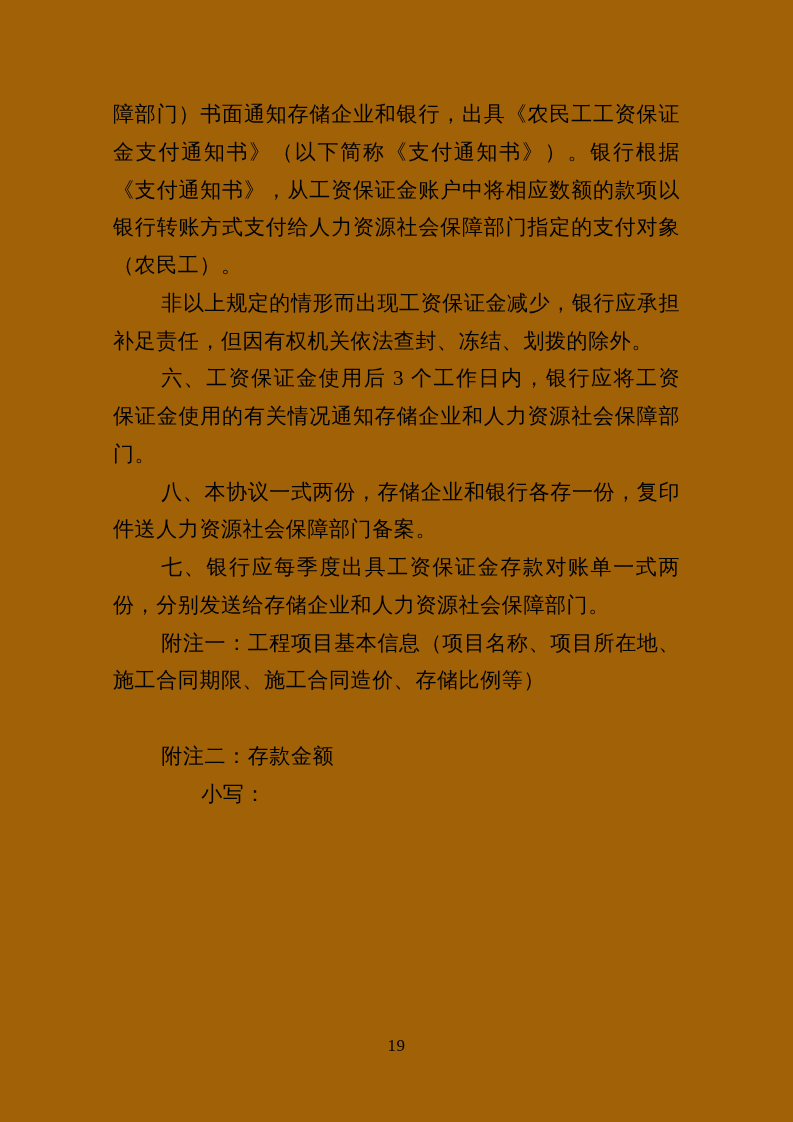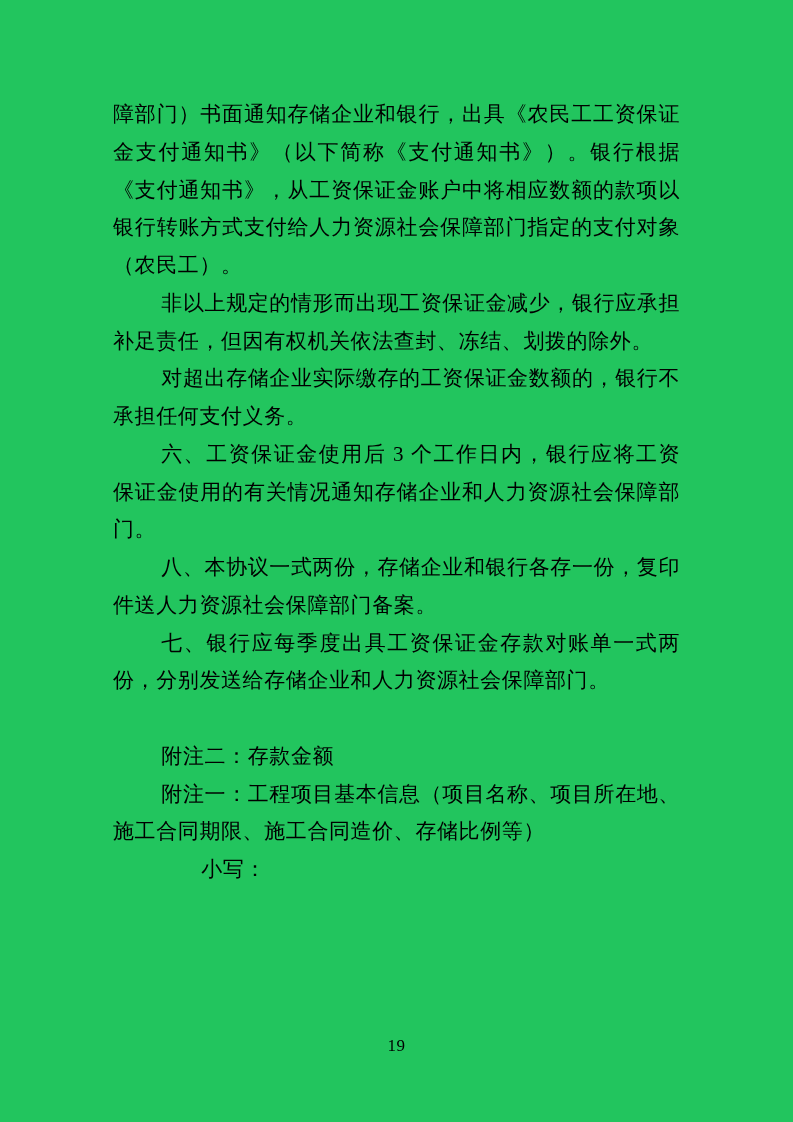--- a/index.html
+++ b/index.html
@@ -11,7 +11,7 @@
       position: relative;
       width: 793px;
       height: 1122px;
-      background: #22c55e;
+      background: #a16207;
       color: #000000;
       font-family: "Liberation Serif", "DejaVu Serif", serif;
       overflow: hidden;

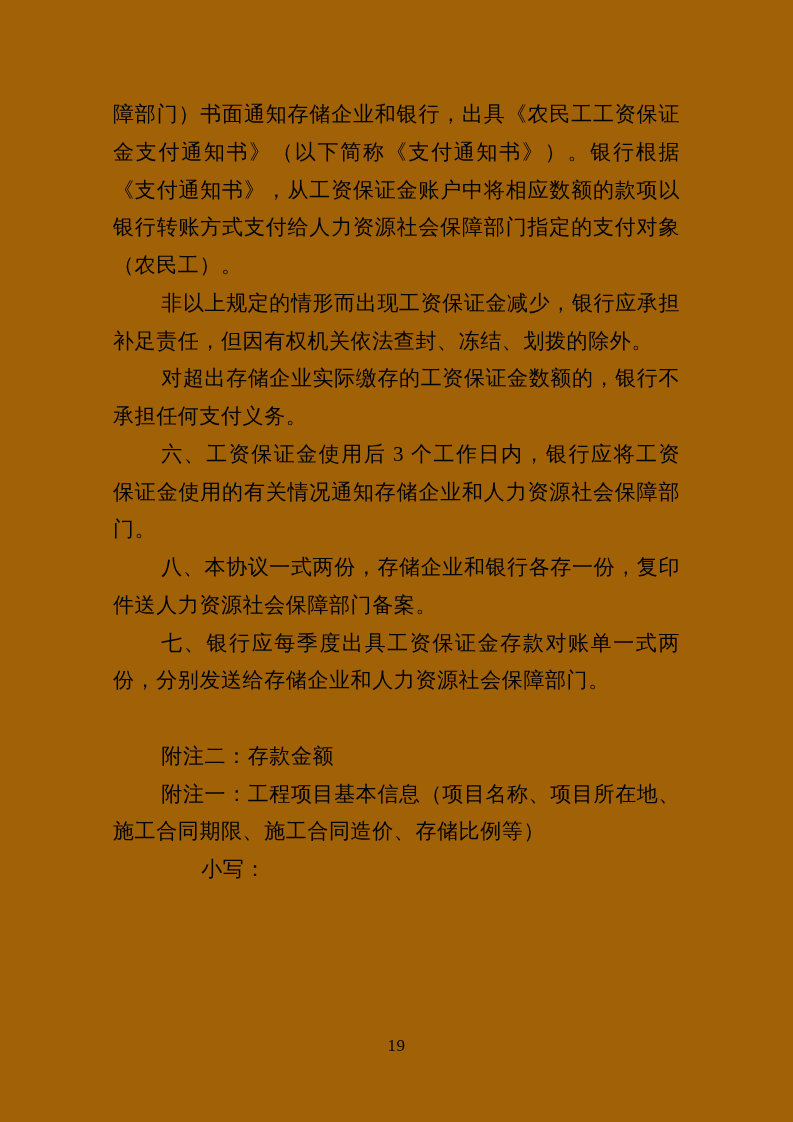--- a/index.html
+++ b/index.html
@@ -70,7 +70,6 @@
   <div class="body-text">
     <p class="para no-indent">障部门）书面通知存储企业和银行，出具《农民工工资保证金支付通知书》（以下简称《支付通知书》）。银行根据《支付通知书》，从工资保证金账户中将相应数额的款项以银行转账方式支付给人力资源社会保障部门指定的支付对象（农民工）。</p>
     <p class="para">非以上规定的情形而出现工资保证金减少，银行应承担补足责任，但因有权机关依法查封、冻结、划拨的除外。</p>
-    <p class="para">对超出存储企业实际缴存的工资保证金数额的，银行不承担任何支付义务。</p>
     <p class="para">六、工资保证金使用后 3 个工作日内，银行应将工资保证金使用的有关情况通知存储企业和人力资源社会保障部门。</p>
     <p class="para">八、本协议一式两份，存储企业和银行各存一份，复印件送人力资源社会保障部门备案。</p>
     <p class="para">七、银行应每季度出具工资保证金存款对账单一式两份，分别发送给存储企业和人力资源社会保障部门。</p>

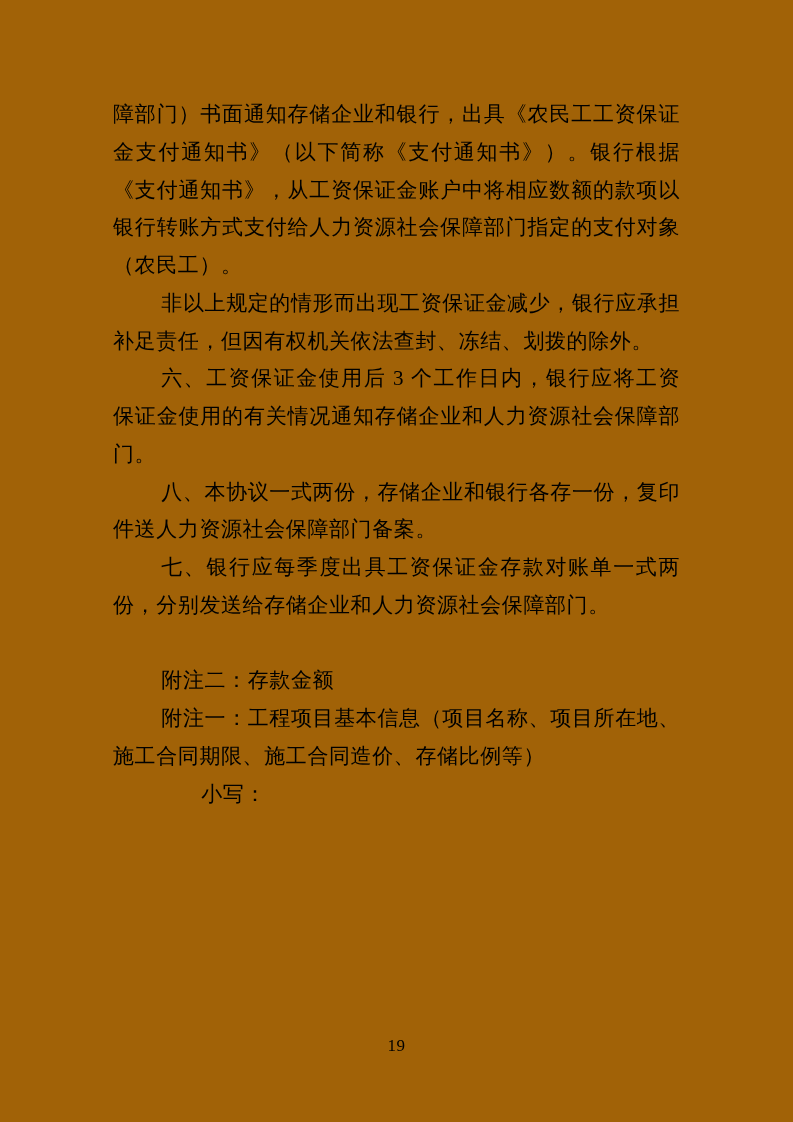--- a/index.html
+++ b/index.html
@@ -73,8 +73,8 @@
     <p class="para">六、工资保证金使用后 3 个工作日内，银行应将工资保证金使用的有关情况通知存储企业和人力资源社会保障部门。</p>
     <p class="para">八、本协议一式两份，存储企业和银行各存一份，复印件送人力资源社会保障部门备案。</p>
     <p class="para">七、银行应每季度出具工资保证金存款对账单一式两份，分别发送给存储企业和人力资源社会保障部门。</p>
+    <p class="para">附注一：工程项目基本信息（项目名称、项目所在地、施工合同期限、施工合同造价、存储比例等）</p>
     <p class="para gap-before">附注二：存款金额</p>
-    <p class="para">附注一：工程项目基本信息（项目名称、项目所在地、施工合同期限、施工合同造价、存储比例等）</p>
     <p class="lowercase-row">小写：</p>
   </div>
   <div class="footer">

